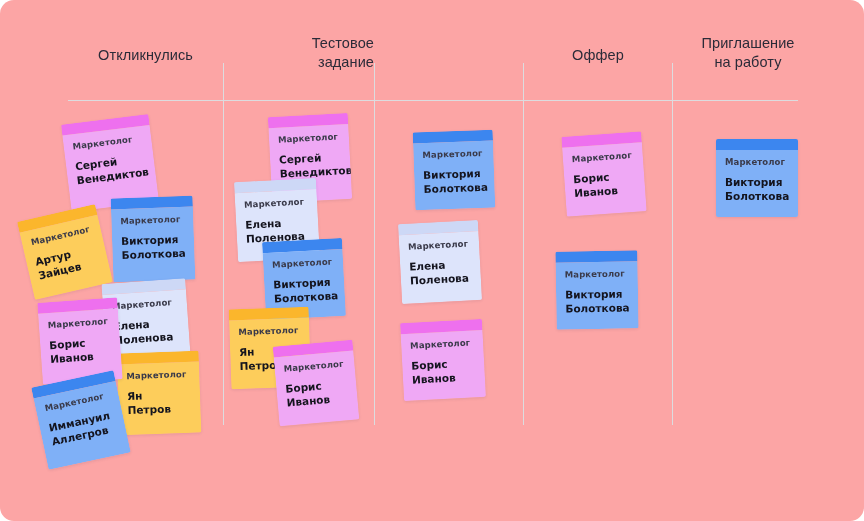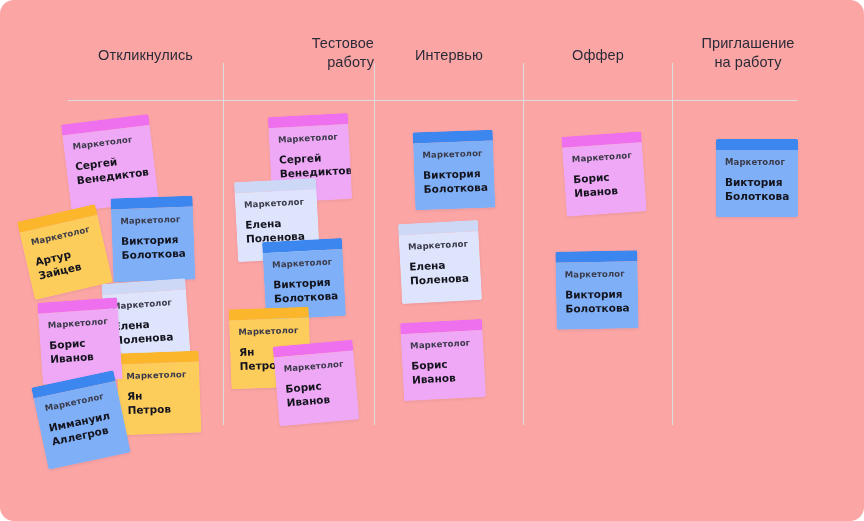--- a/index.html
+++ b/index.html
@@ -118,7 +118,7 @@
 
     <div class="col-header two-line" style="left:224px; width:150px;text-align:right;">
       <div>Тестовое</div>
-      <div>работу</div>
+      <div>задание</div>
     </div>
 
     <div class="col-header" style="left:375px; width:148px;">

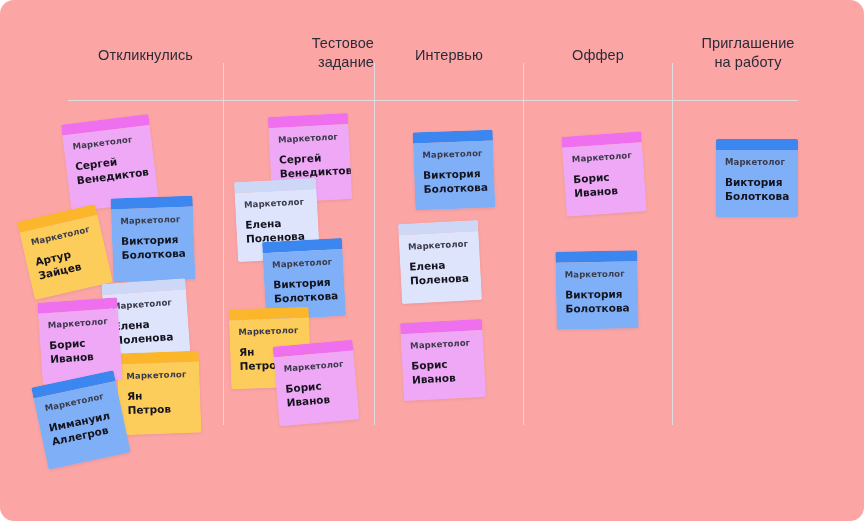--- a/index.html
+++ b/index.html
@@ -121,9 +121,6 @@
       <div>задание</div>
     </div>
 
-    <div class="col-header" style="left:375px; width:148px;">
-      <div>Интервью</div>
-    </div>
 
     <div class="col-header two-line" style="left:673px; width:150px;">
       <div>Приглашение</div>

